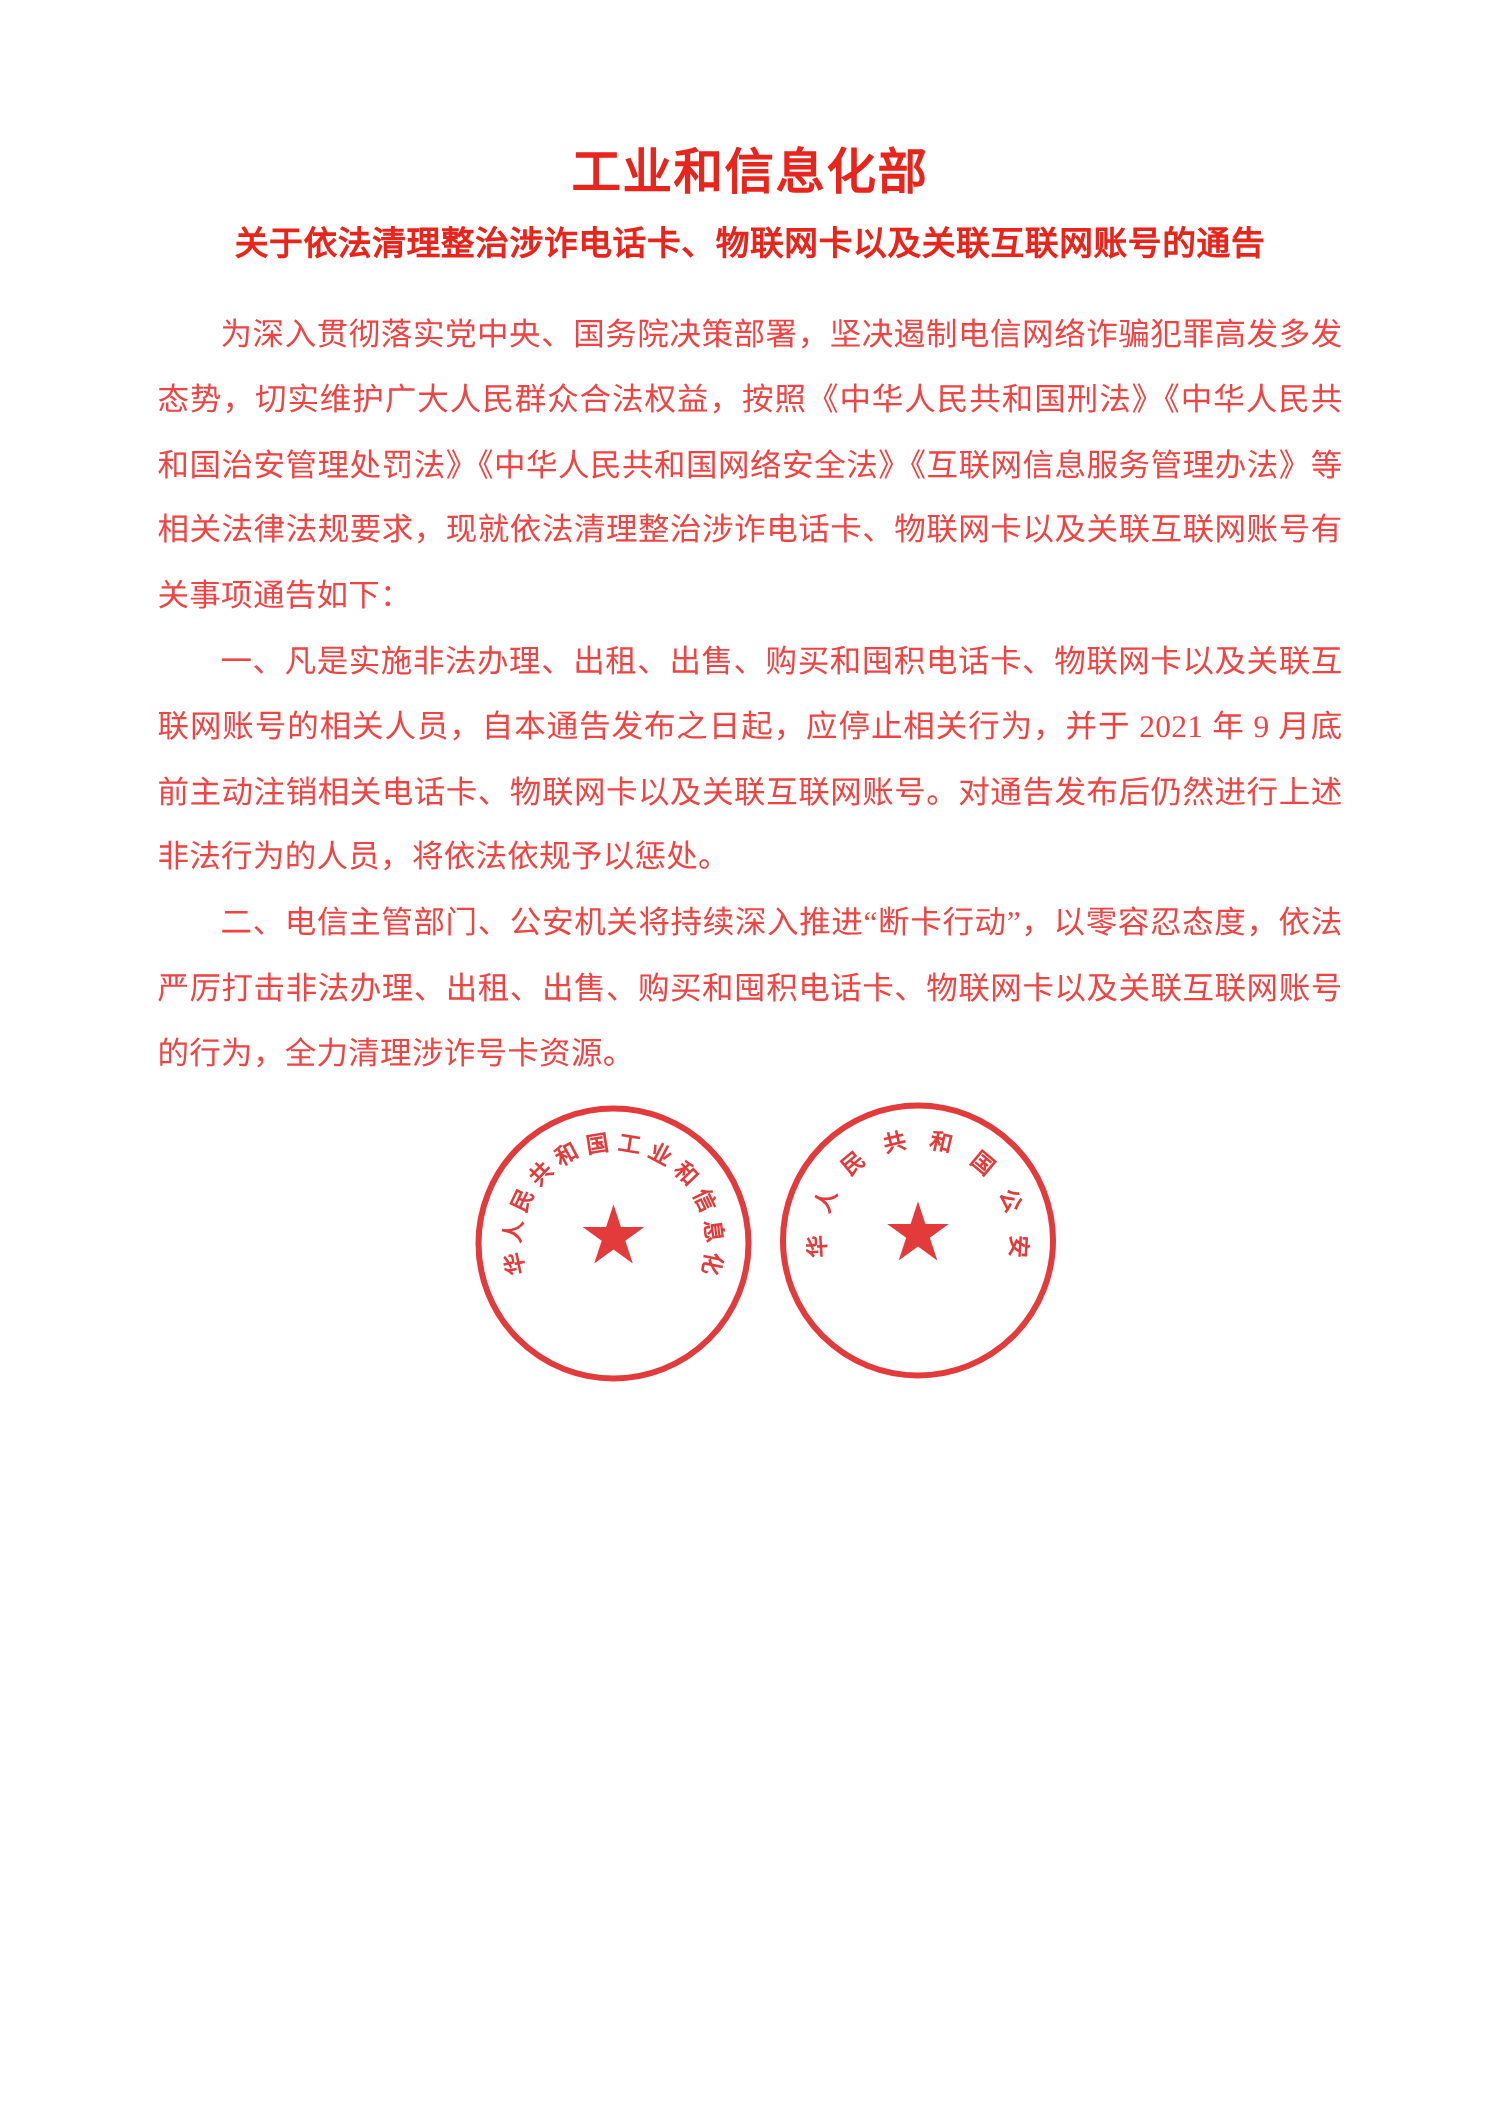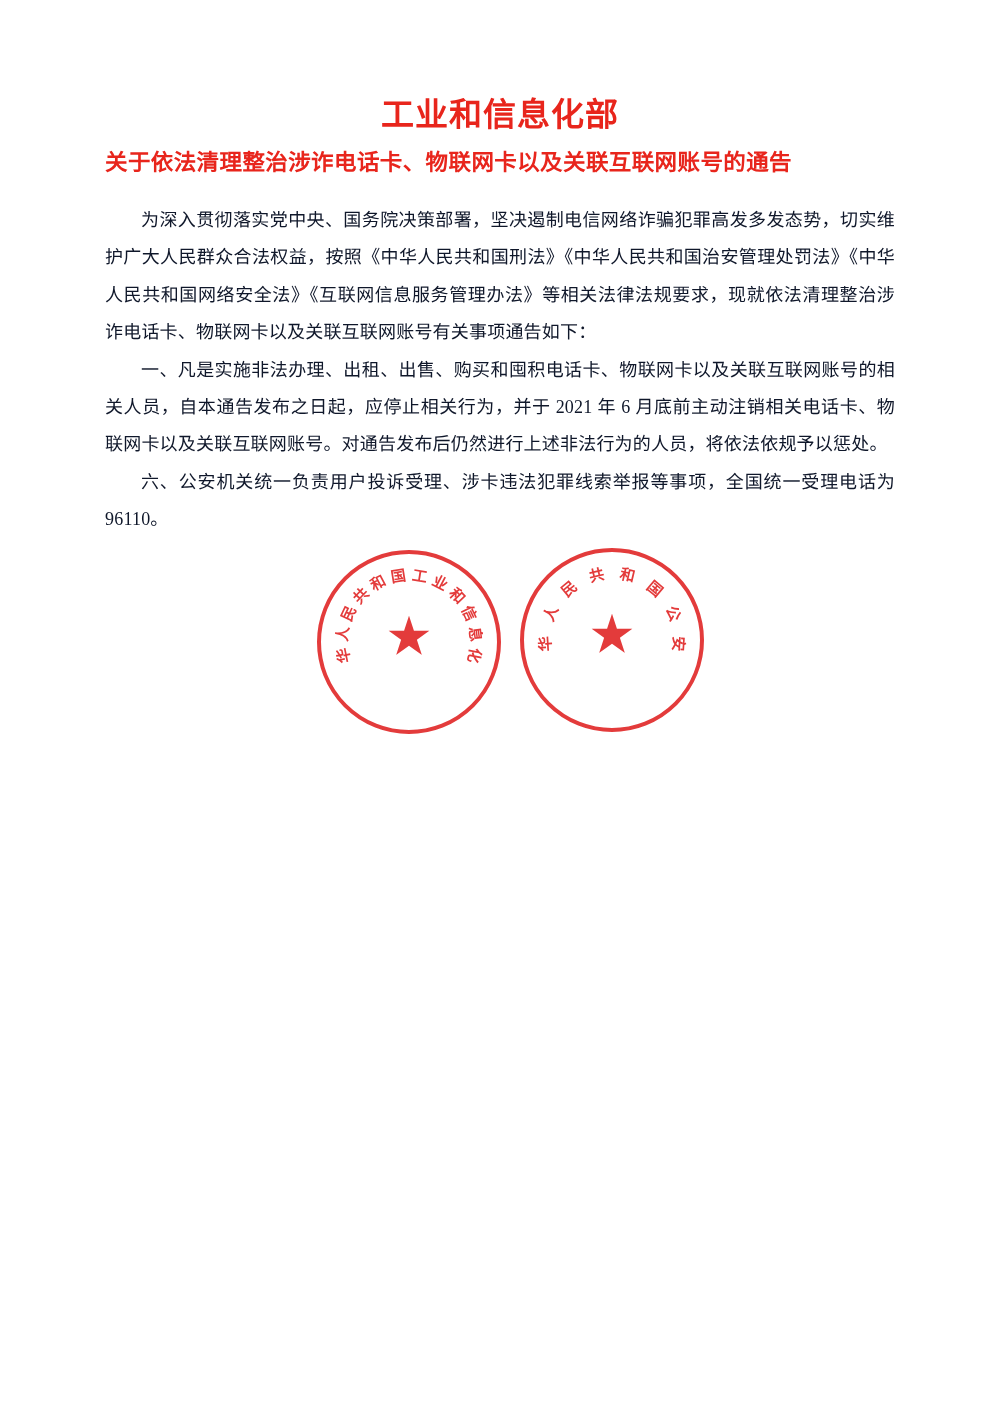--- a/index.html
+++ b/index.html
@@ -42,7 +42,7 @@
     padding-left: 6px;
   }
   .doc-title {
-    text-align: left;
+    text-align: center;
     color: #e8251c;
     font-size: 22.5px;
     font-weight: bold;

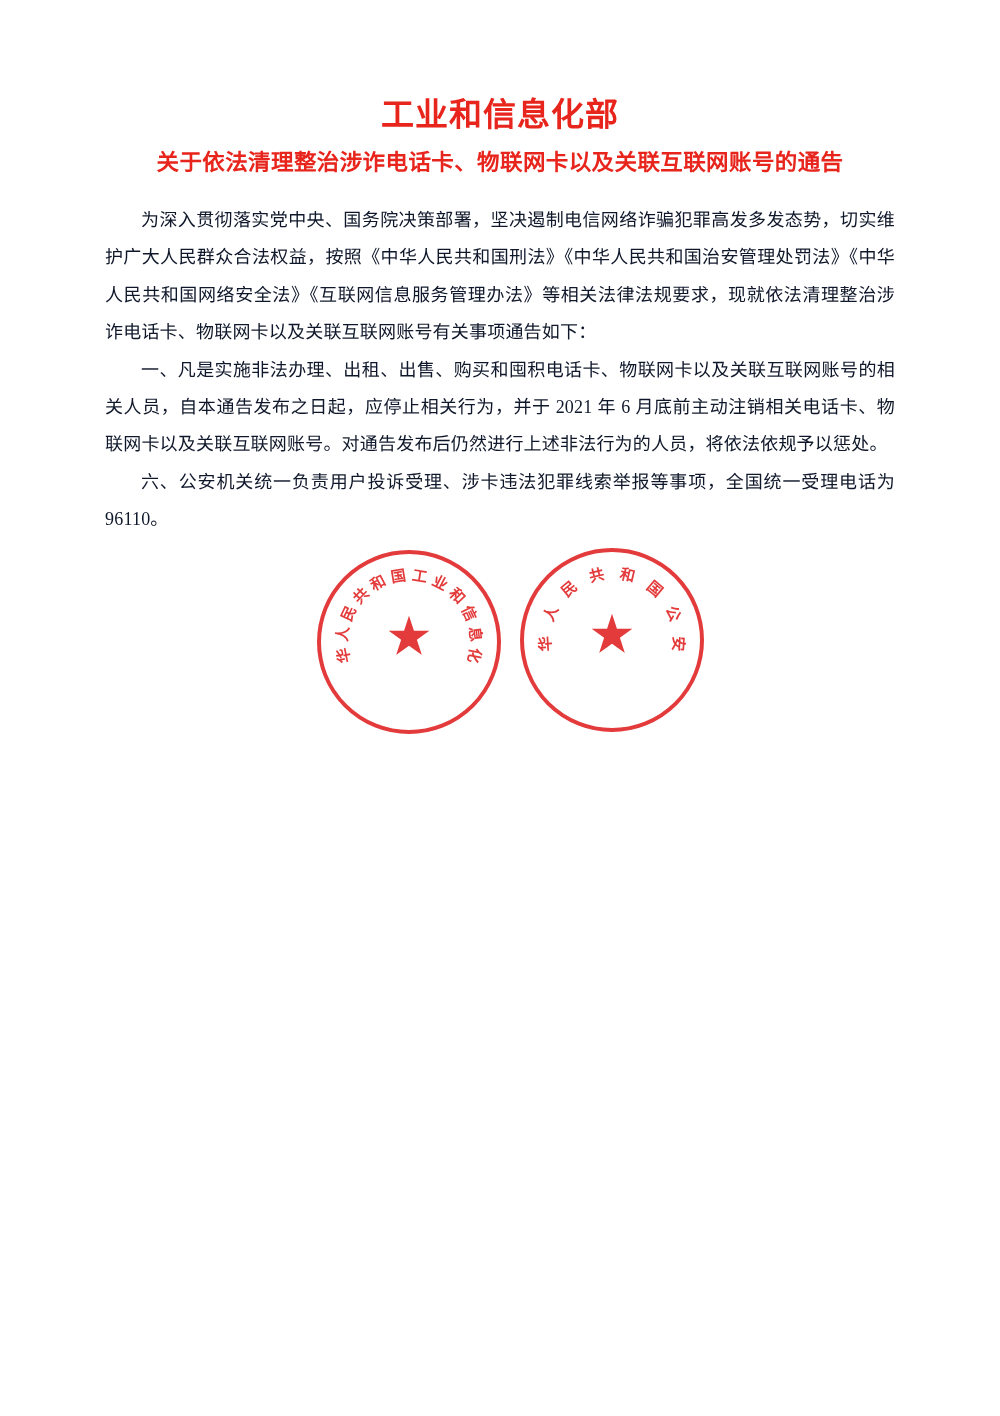--- a/index.html
+++ b/index.html
@@ -51,11 +51,11 @@
     white-space: nowrap;
   }
   .body-text {
-    font-size: 18px;
+    font-size: 21px;
     line-height: 2.07;
     text-align: justify;
     text-justify: inter-ideograph;
-    color: #0f172a;
+    color: #ef4444;
     letter-spacing: 0.2px;
   }
   .body-text p {

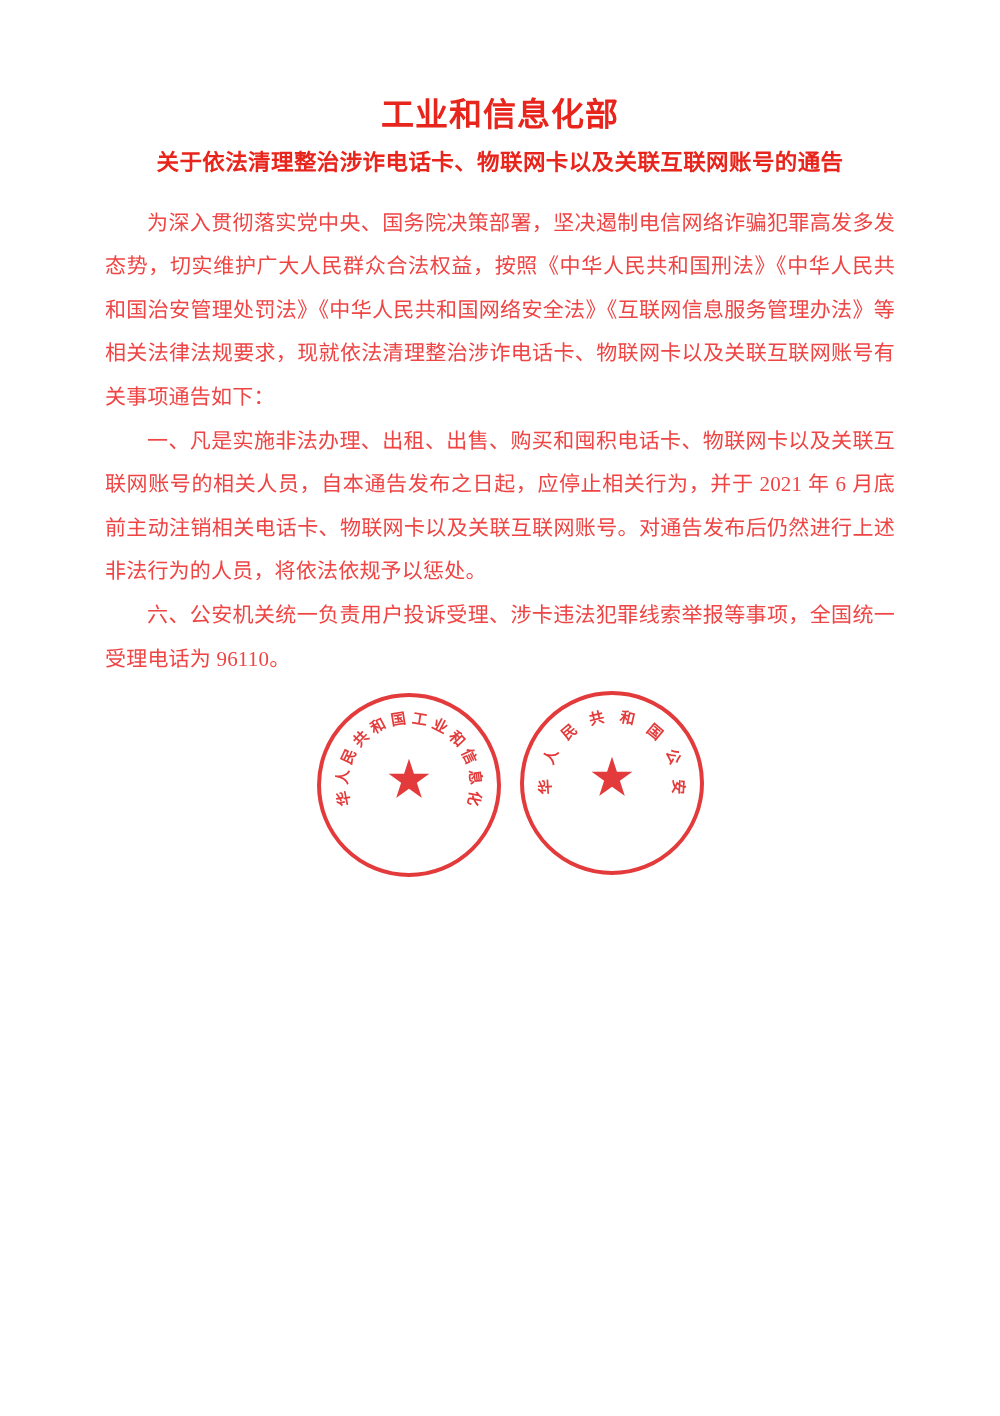--- a/index.html
+++ b/index.html
@@ -115,7 +115,7 @@
 
   <div class="body-text">
     <p>为深入贯彻落实党中央、国务院决策部署，坚决遏制电信网络诈骗犯罪高发多发态势，切实维护广大人民群众合法权益，按照《中华人民共和国刑法》《中华人民共和国治安管理处罚法》《中华人民共和国网络安全法》《互联网信息服务管理办法》等相关法律法规要求，现就依法清理整治涉诈电话卡、物联网卡以及关联互联网账号有关事项通告如下：</p>
-    <p>一、凡是实施非法办理、出租、出售、购买和囤积电话卡、物联网卡以及关联互联网账号的相关人员，自本通告发布之日起，应停止相关行为，并于 2021 年 6 月底前主动注销相关电话卡、物联网卡以及关联互联网账号。对通告发布后仍然进行上述非法行为的人员，将依法依规予以惩处。</p>
+    <p>一、凡是实施非法办理、出租、出售、购买和囤积电话卡、物联网卡以及关联互联网账号的相关人员，自本通告发布之日起，应停止相关行为，并于 2021 年 9 月底前主动注销相关电话卡、物联网卡以及关联互联网账号。对通告发布后仍然进行上述非法行为的人员，将依法依规予以惩处。</p>
     <p>六、公安机关统一负责用户投诉受理、涉卡违法犯罪线索举报等事项，全国统一受理电话为 96110。</p>
   </div>
 

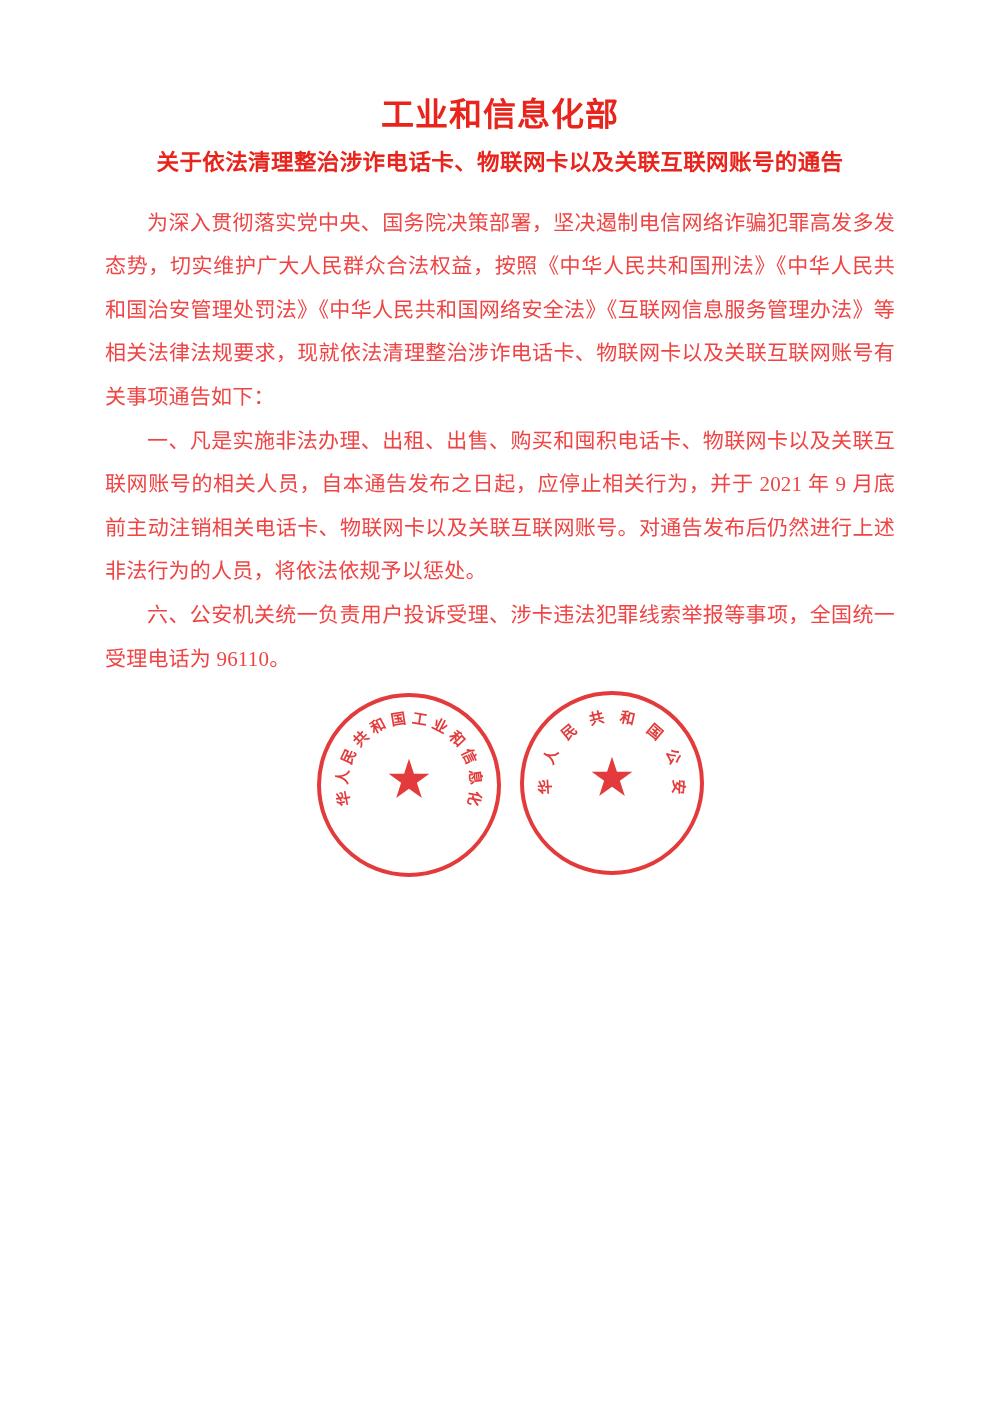--- a/index.html
+++ b/index.html
@@ -116,6 +116,7 @@
   <div class="body-text">
     <p>为深入贯彻落实党中央、国务院决策部署，坚决遏制电信网络诈骗犯罪高发多发态势，切实维护广大人民群众合法权益，按照《中华人民共和国刑法》《中华人民共和国治安管理处罚法》《中华人民共和国网络安全法》《互联网信息服务管理办法》等相关法律法规要求，现就依法清理整治涉诈电话卡、物联网卡以及关联互联网账号有关事项通告如下：</p>
     <p>一、凡是实施非法办理、出租、出售、购买和囤积电话卡、物联网卡以及关联互联网账号的相关人员，自本通告发布之日起，应停止相关行为，并于 2021 年 9 月底前主动注销相关电话卡、物联网卡以及关联互联网账号。对通告发布后仍然进行上述非法行为的人员，将依法依规予以惩处。</p>
+    <p>二、电信主管部门、公安机关将持续深入推进“断卡行动”，以零容忍态度，依法严厉打击非法办理、出租、出售、购买和囤积电话卡、物联网卡以及关联互联网账号的行为，全力清理涉诈号卡资源。</p>
     <p>六、公安机关统一负责用户投诉受理、涉卡违法犯罪线索举报等事项，全国统一受理电话为 96110。</p>
   </div>
 

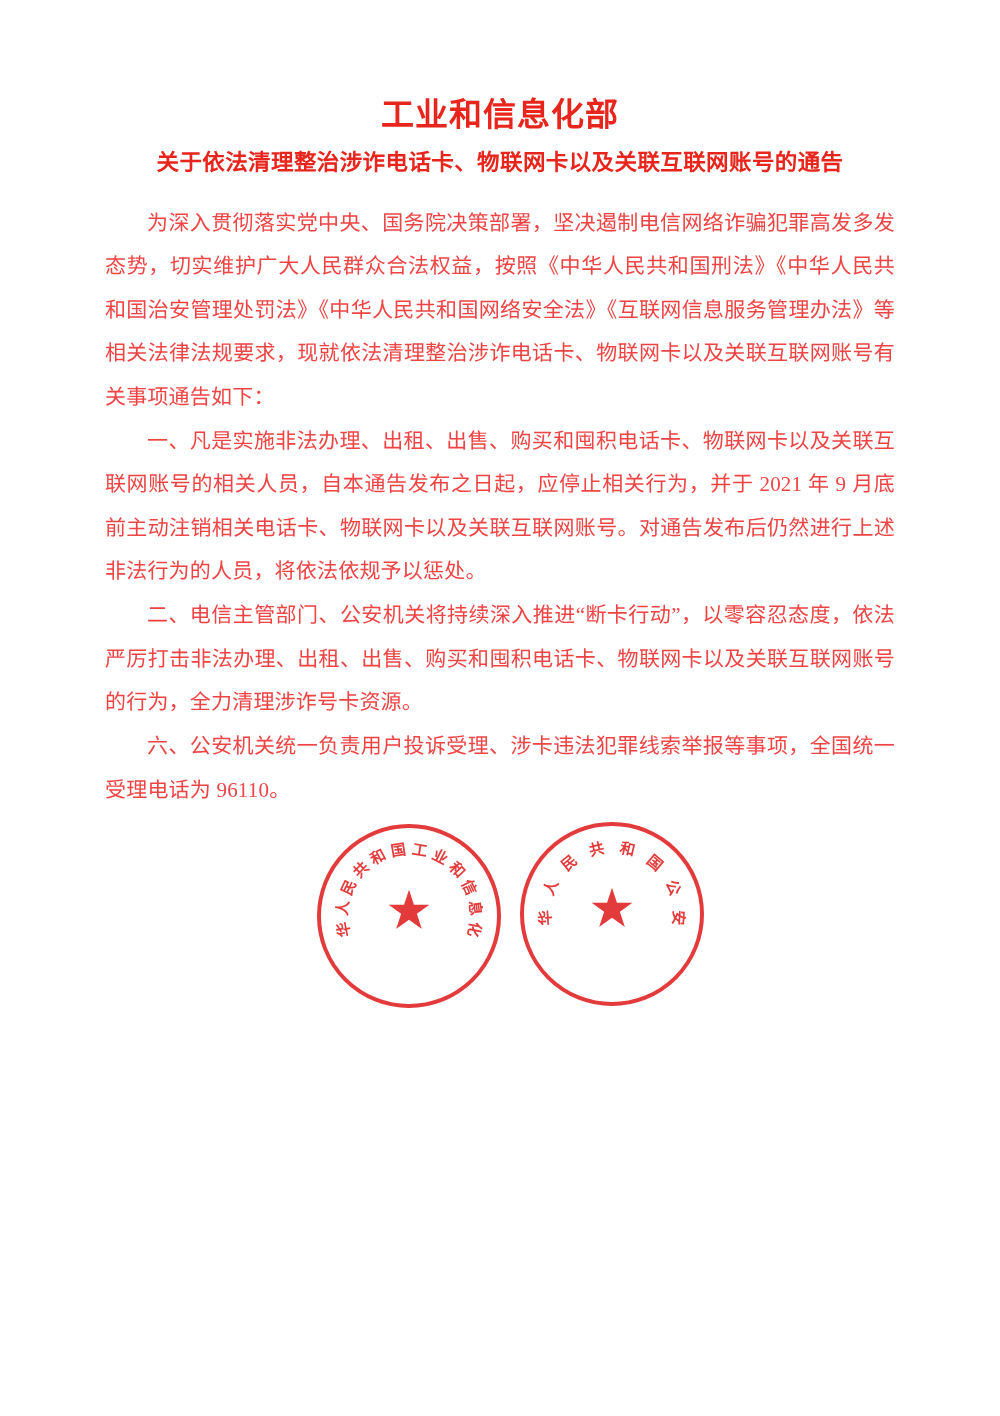--- a/index.html
+++ b/index.html
@@ -117,7 +117,6 @@
     <p>为深入贯彻落实党中央、国务院决策部署，坚决遏制电信网络诈骗犯罪高发多发态势，切实维护广大人民群众合法权益，按照《中华人民共和国刑法》《中华人民共和国治安管理处罚法》《中华人民共和国网络安全法》《互联网信息服务管理办法》等相关法律法规要求，现就依法清理整治涉诈电话卡、物联网卡以及关联互联网账号有关事项通告如下：</p>
     <p>一、凡是实施非法办理、出租、出售、购买和囤积电话卡、物联网卡以及关联互联网账号的相关人员，自本通告发布之日起，应停止相关行为，并于 2021 年 9 月底前主动注销相关电话卡、物联网卡以及关联互联网账号。对通告发布后仍然进行上述非法行为的人员，将依法依规予以惩处。</p>
     <p>二、电信主管部门、公安机关将持续深入推进“断卡行动”，以零容忍态度，依法严厉打击非法办理、出租、出售、购买和囤积电话卡、物联网卡以及关联互联网账号的行为，全力清理涉诈号卡资源。</p>
-    <p>六、公安机关统一负责用户投诉受理、涉卡违法犯罪线索举报等事项，全国统一受理电话为 96110。</p>
   </div>
 
   <div class="sign-area">

